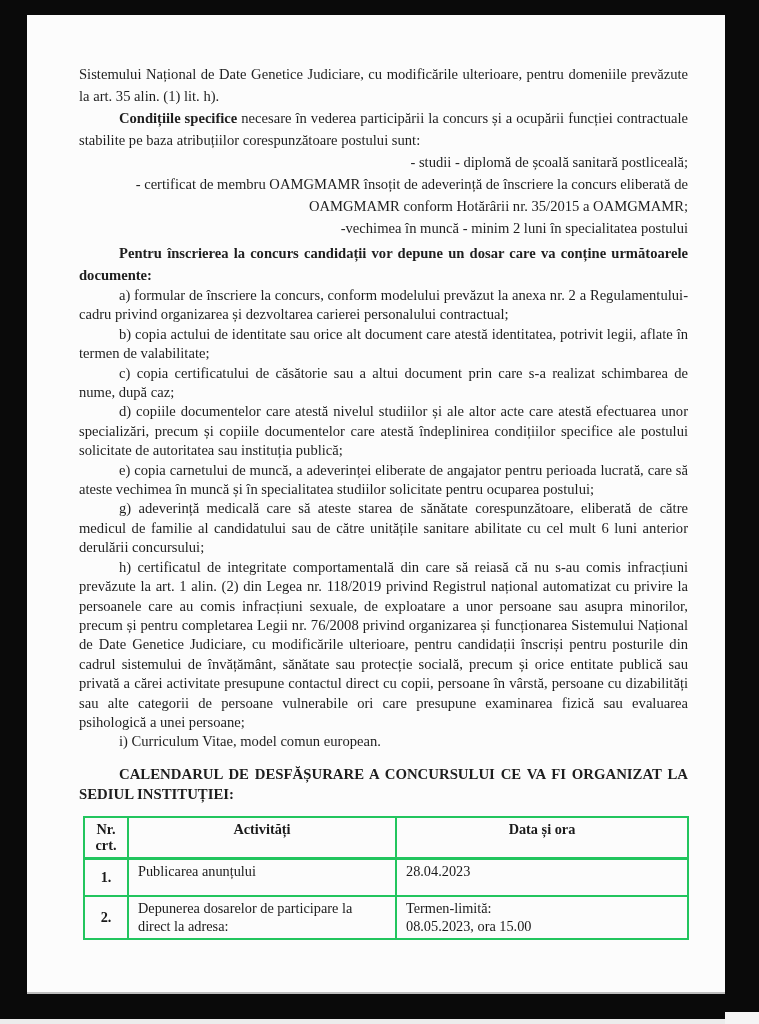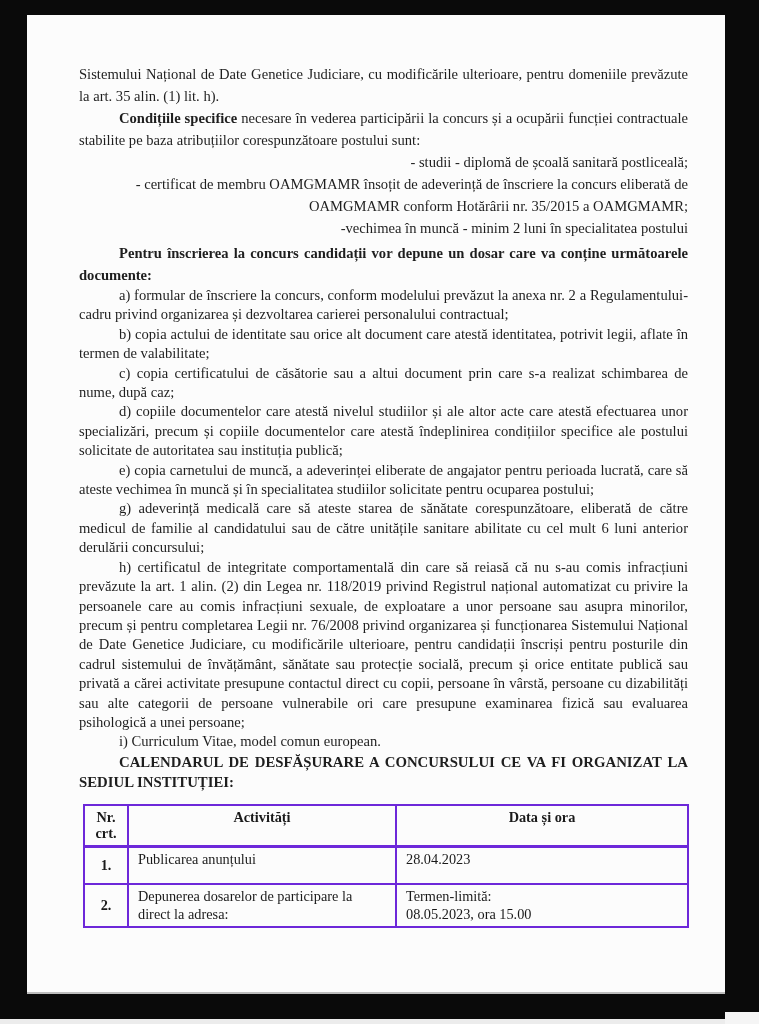--- a/index.html
+++ b/index.html
@@ -64,6 +64,7 @@
     text-indent: 40px;
     text-align: justify;
     text-align-last: justify;
+    margin-top: 12px;
   }
   .cal-title .l2 { display: block; text-align: left; }
   table.cal-table {

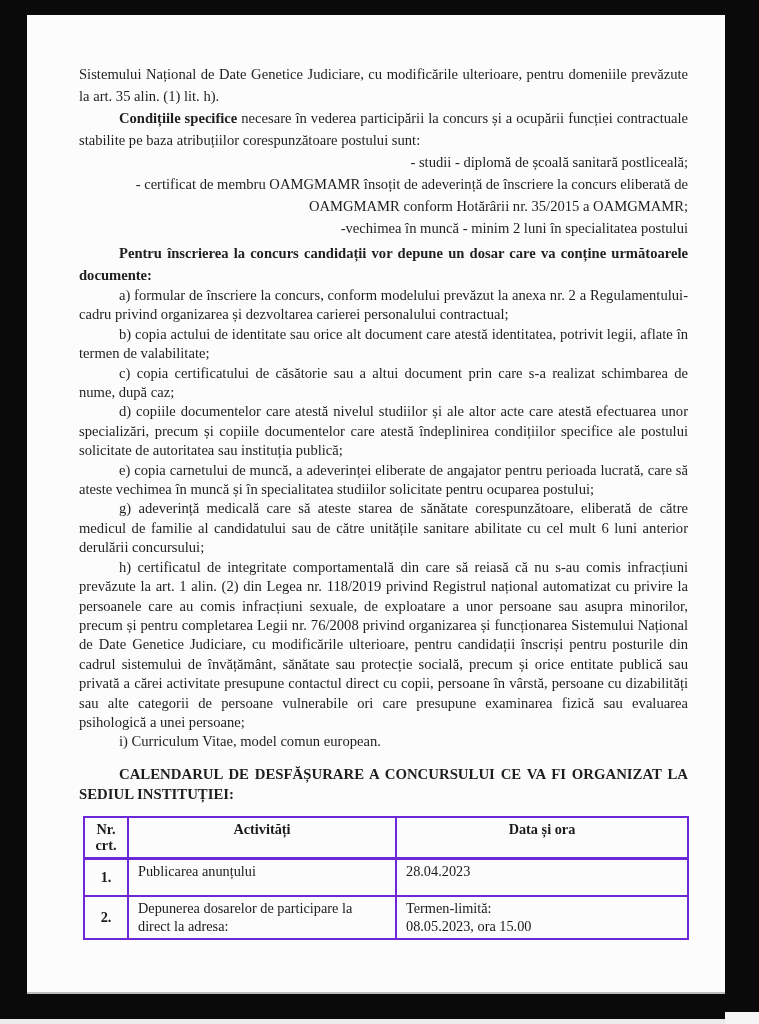--- a/index.html
+++ b/index.html
@@ -80,7 +80,7 @@
   .cal-table col.c-act  { width: 268px; }
   .cal-table col.c-date { width: 292px; }
   .cal-table th, .cal-table td {
-    border: 2px solid #6d28d9;
+    border: 2px solid #22c55e;
     padding: 2px 9px;
     vertical-align: top;
     text-align: left;

